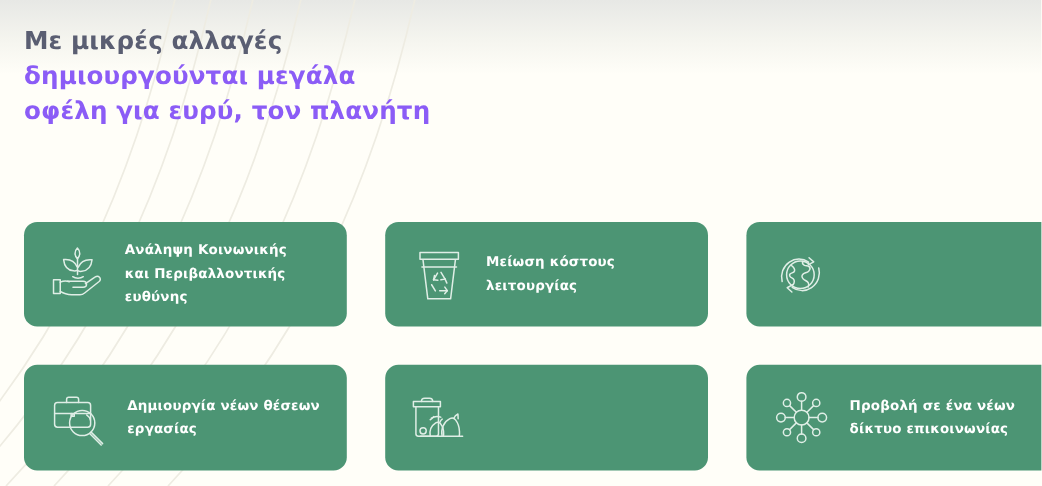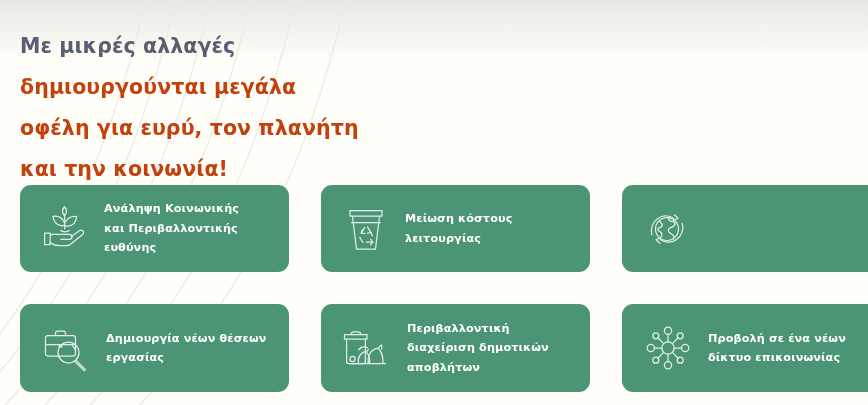--- a/index.html
+++ b/index.html
@@ -53,7 +53,6 @@
   #heading .hl {
     display: block;
     white-space: pre;
-    margin-top: 12px;
   }
   #heading .hl.line1 {
     color: #5a5e72;

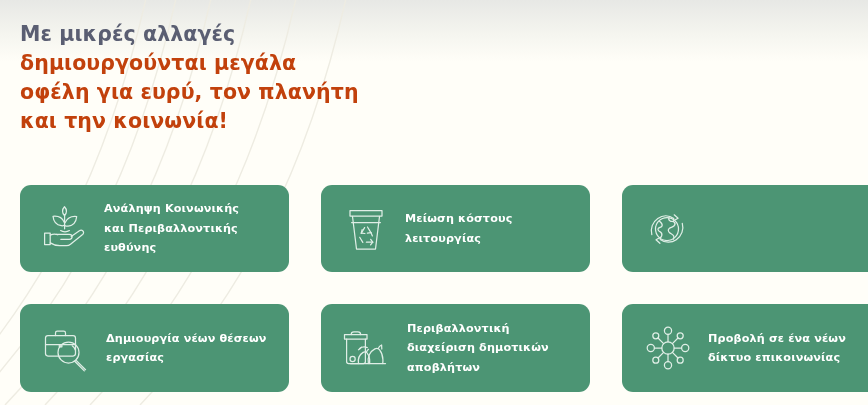--- a/index.html
+++ b/index.html
@@ -59,7 +59,7 @@
     font-weight: 600;
   }
   #heading .hl.rest {
-    color: #c2410c;
+    color: #8b5cf6;
   }
 
   

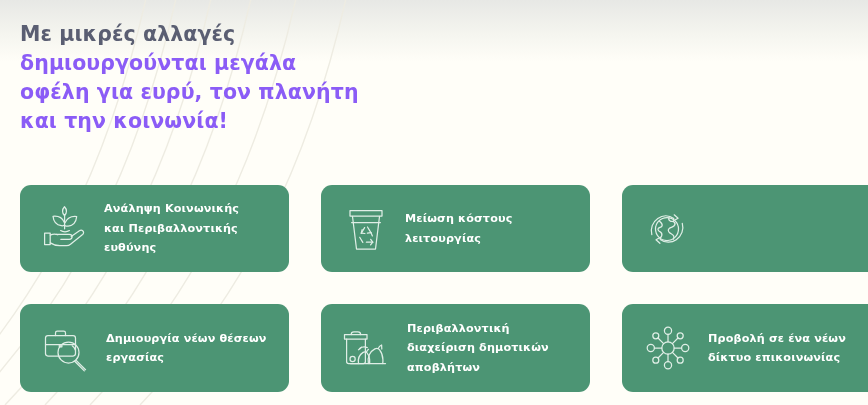--- a/index.html
+++ b/index.html
@@ -137,7 +137,6 @@
     <span class="hl line1">Με μικρές αλλαγές</span>
     <span class="hl rest">δημιουργούνται μεγάλα</span>
     <span class="hl rest">οφέλη για ευρύ, τον πλανήτη</span>
-    <span class="hl rest">και την κοινωνία!</span>
   </h1>
 
   <div id="card-grid">

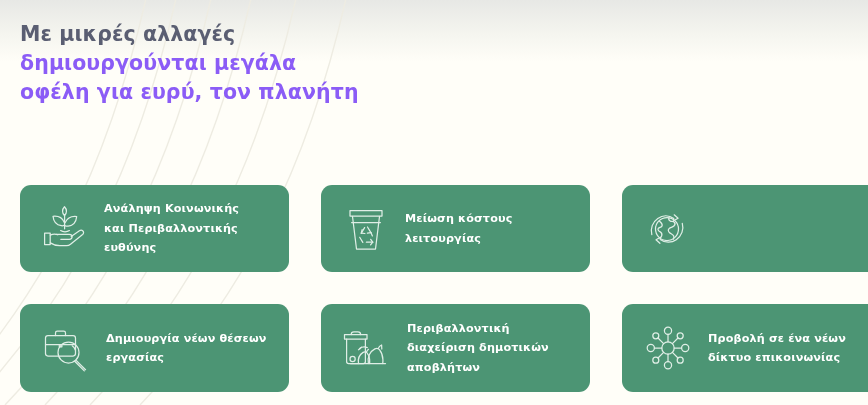--- a/index.html
+++ b/index.html
@@ -229,9 +229,6 @@
           <path d="M12.5 43.5h35"></path>
         </svg>
       </span>
-      <span class="card-label">Περιβαλλοντική
-διαχείριση δημοτικών
-αποβλήτων</span>
     </div>
 
     <div class="benefit-card row2">

